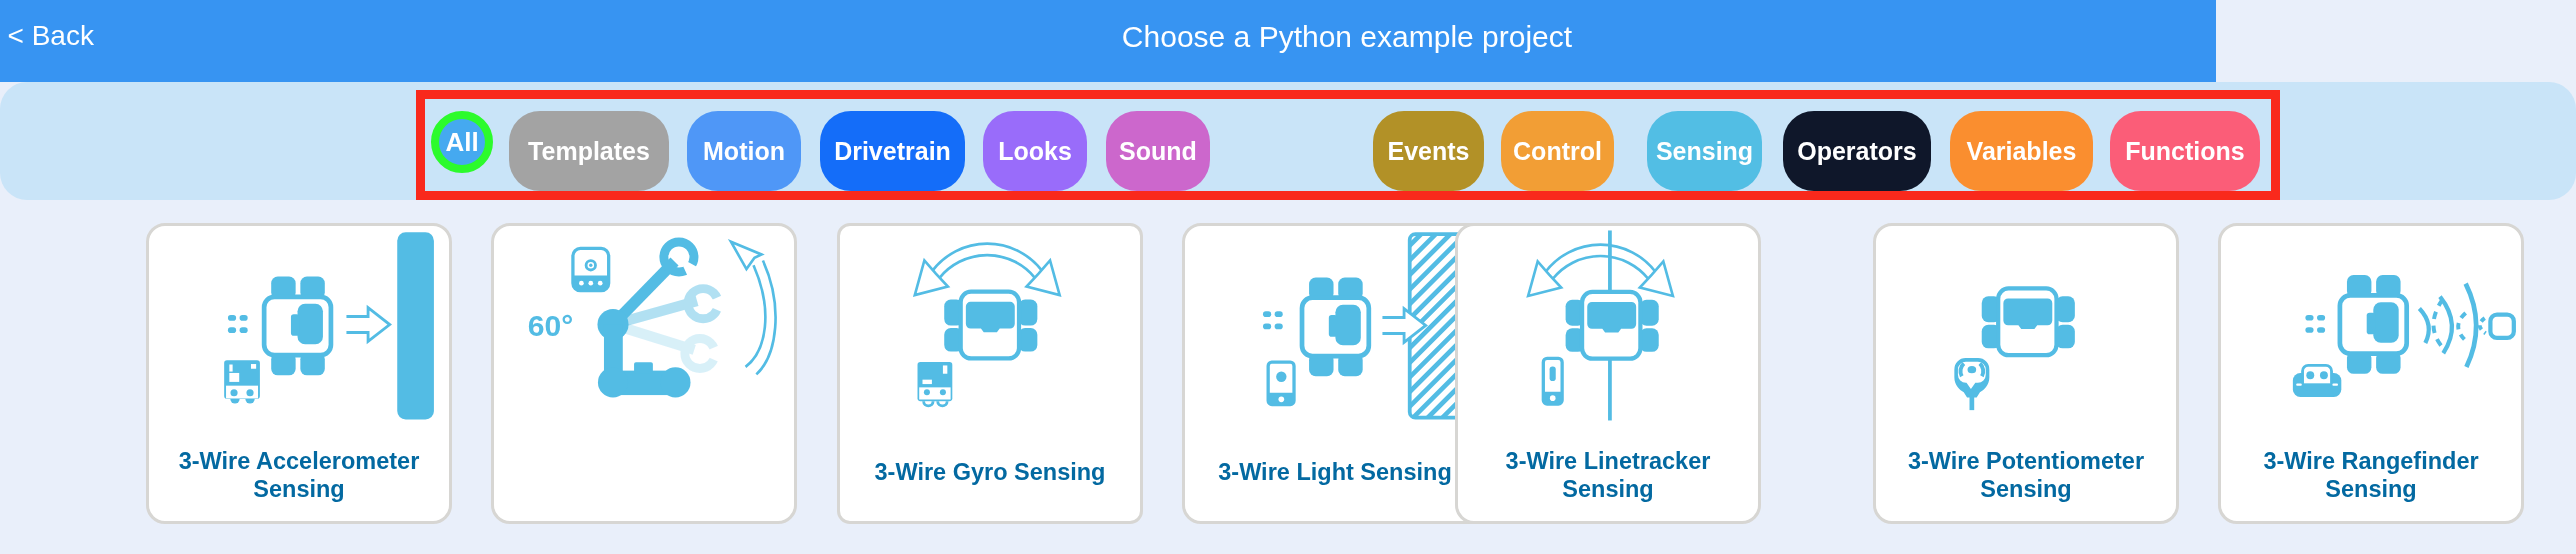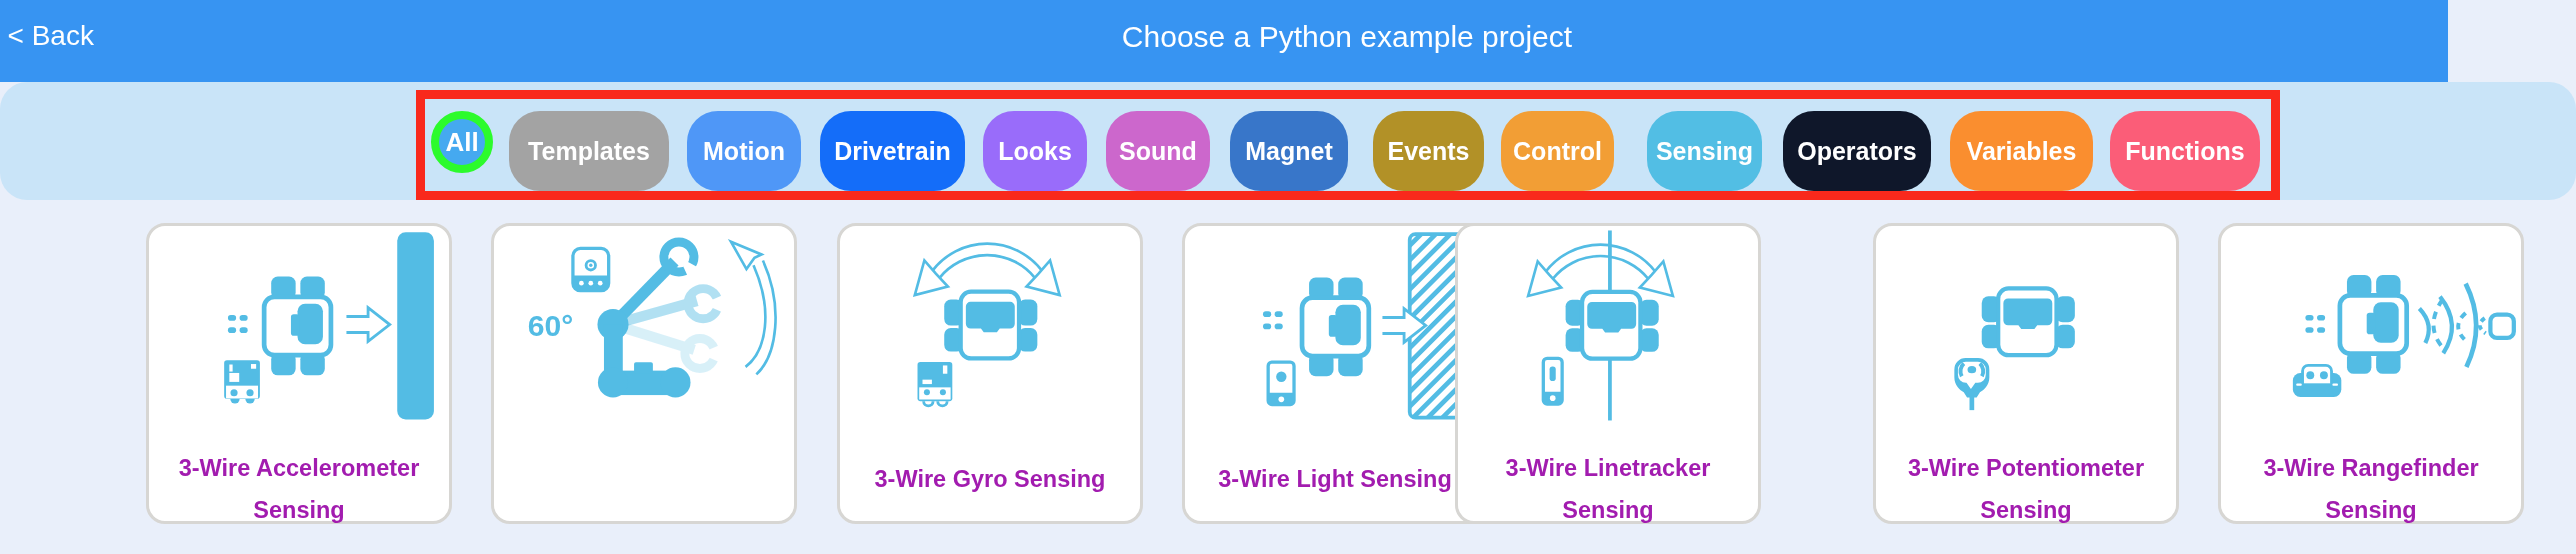--- a/index.html
+++ b/index.html
@@ -5,7 +5,7 @@
   * { margin:0; padding:0; box-sizing:border-box; }
   html,body { width:2576px; height:555px; overflow:hidden; }
   body { font-family:"Liberation Sans", sans-serif; background:#E9EFFA; position:relative; }
-  .topbar { position:absolute; left:0; top:0; width:2448px; height:82px; background:#3794F2; }
+  .topbar { position:absolute; left:0; top:0; width:2216px; height:82px; background:#3794F2; }
   .back { position:absolute; left:7.5px; top:21.6px; font-size:28px; color:#fff; line-height:28px; }
   .title { position:absolute; left:1347px; top:21.6px; transform:translateX(-50%); font-size:30px; color:#fff; line-height:30px; white-space:nowrap; }
   .band { position:absolute; left:0; top:82px; width:2576px; height:118px; background:#C9E4F8;border-radius:27px; }

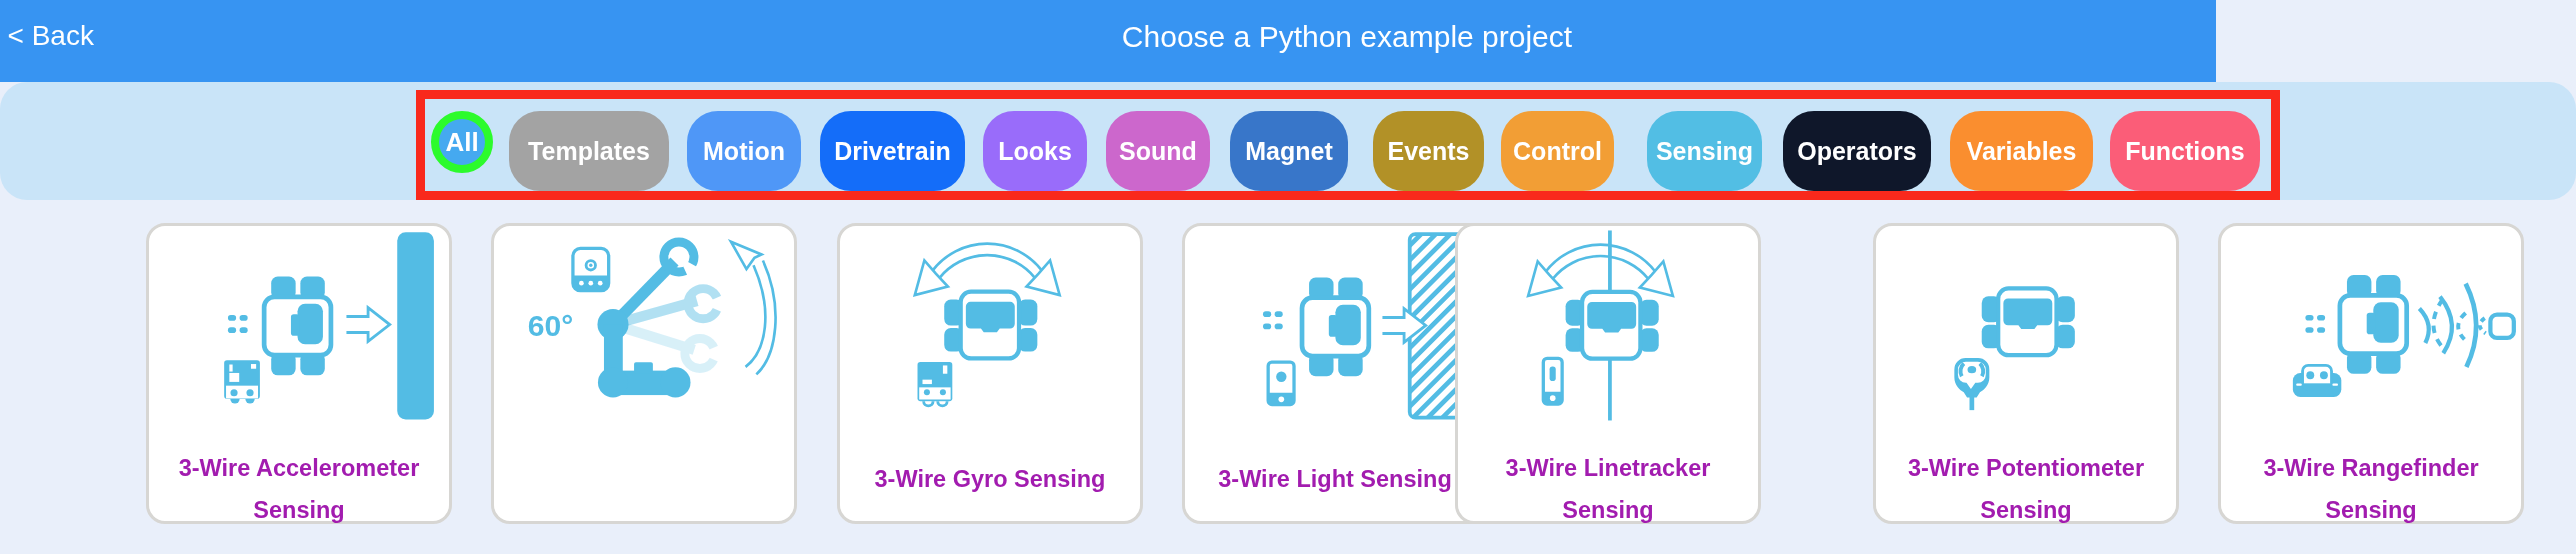--- a/index.html
+++ b/index.html
@@ -69,7 +69,6 @@
   <div class="pill" style="left:820px;width:145px;background:#146DF9;">Drivetrain</div>
   <div class="pill" style="left:983px;width:104px;background:#996CFA;">Looks</div>
   <div class="pill" style="left:1106px;width:104px;background:#CC67CC;">Sound</div>
-  <div class="pill" style="left:1230px;width:118px;background:#3876C9;">Magnet</div>
   <div class="pill" style="left:1373px;width:111px;background:#B29127;">Events</div>
   <div class="pill" style="left:1501px;width:113px;background:#F29E35;">Control</div>
   <div class="pill" style="left:1647px;width:115px;background:#52BEE4;">Sensing</div>

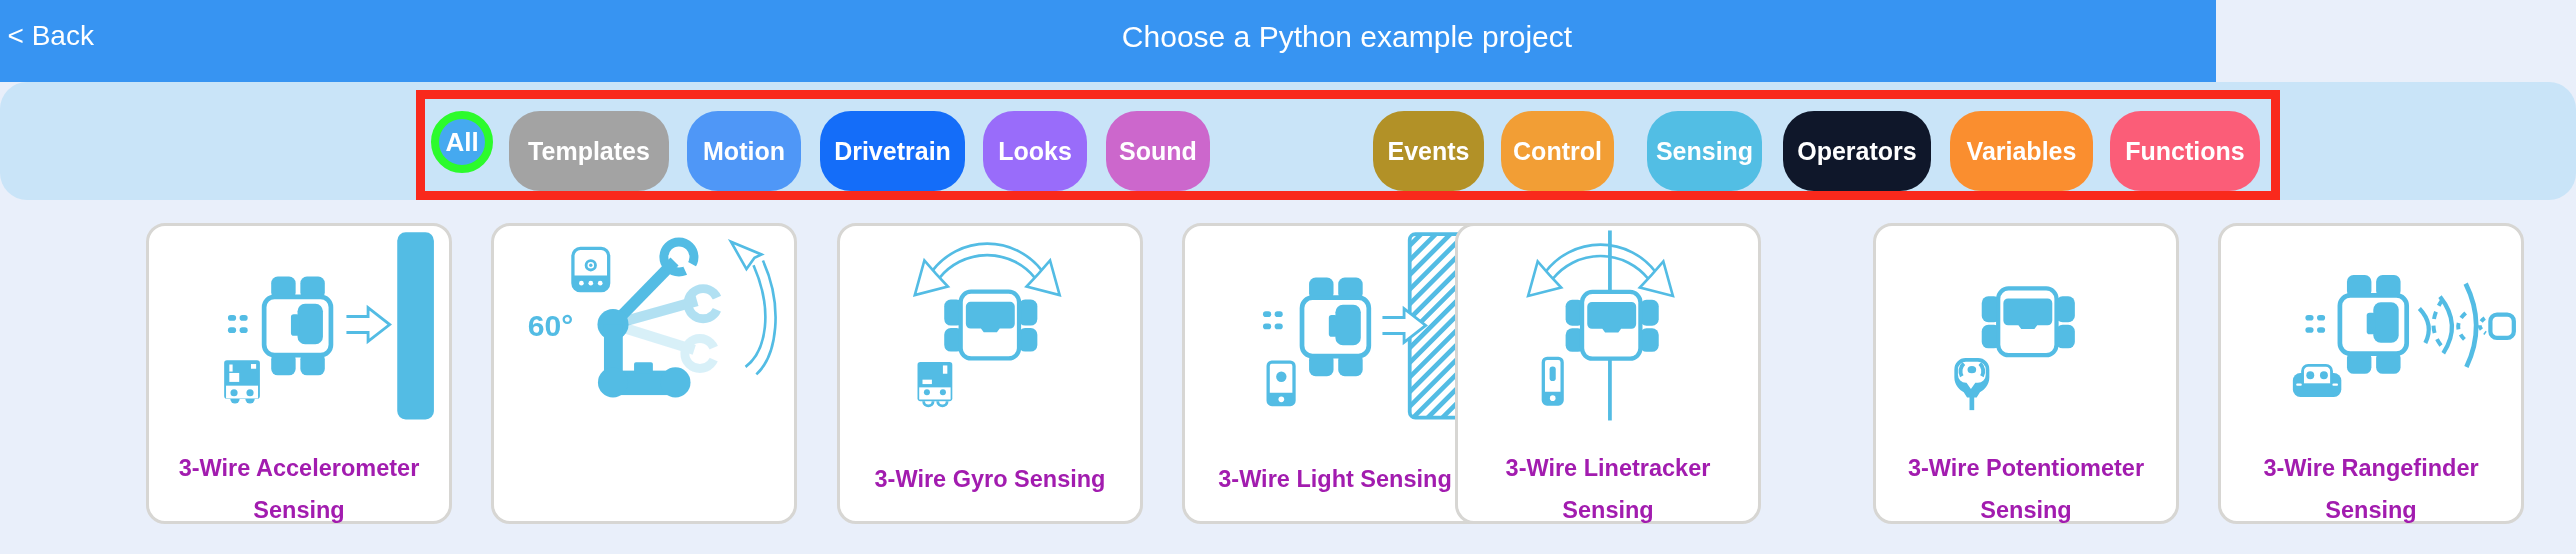--- a/index.html
+++ b/index.html
@@ -14,7 +14,7 @@
   .all { position:absolute; left:431px; top:29px; width:62px; height:62px; border-radius:50%; border:8.5px solid #2CFB2C; background:#45A9F0; color:#fff; font-size:26px; font-weight:bold; display:flex; align-items:center; justify-content:center; }
   .cards { position:absolute; left:0; top:200px; width:2576px; height:354px; }
   .card { position:absolute; top:22.6px; width:306px; height:301px; background:#fff; border:3.8px solid #D7D6D3; border-radius:19px; }
-  .ct { position:absolute; left:0; width:100%; text-align:center; font-size:23.5px; font-weight:bold; color:#a21caf; line-height:42px; }
+  .ct { position:absolute; left:0; width:100%; text-align:center; font-size:23.5px; font-weight:bold; color:#0369a1; line-height:28px; }
   .ct2 { top:221px; }
   .ct1 { top:232px; }
   .icon { position:absolute; left:-3.8px; top:-3.8px; }

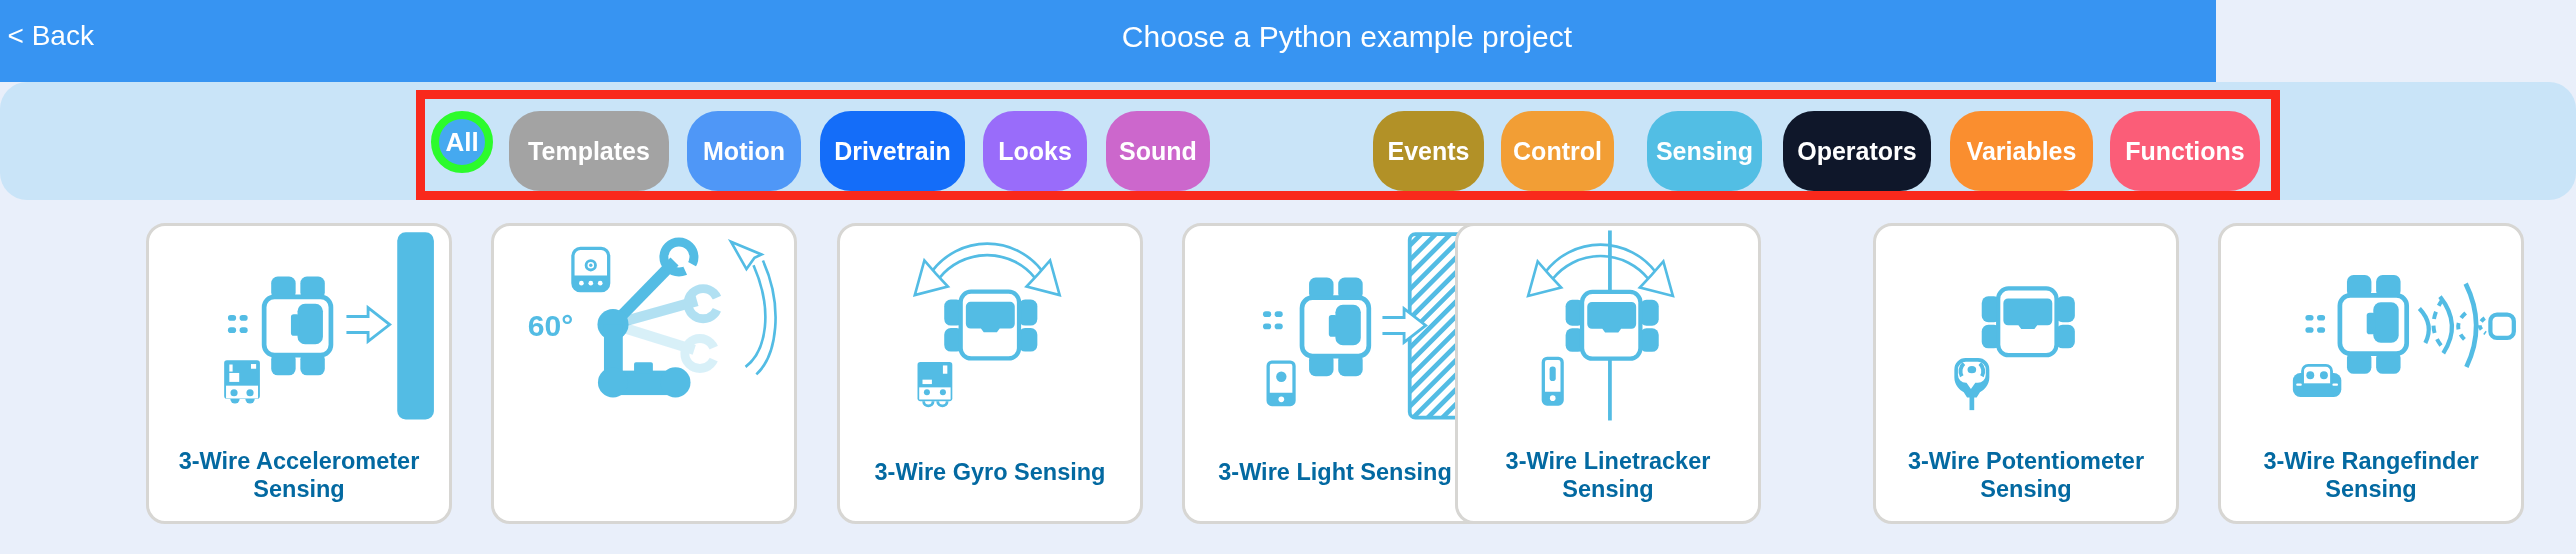--- a/index.html
+++ b/index.html
@@ -135,7 +135,7 @@
       <path d="M256,21 L288.5,34.5 L281,38 L272.5,50 Z" fill="#fff" stroke="#53BCE4" stroke-width="2.8"></path>
     </svg>
   </div>
-  <div class="card" style="left:837px;" id="c3">
+  <div class="card" style="left:837px;border-radius:13px;" id="c3">
     <svg class="icon" width="306" height="301" viewBox="0 0 325 320">
       <use href="#arcArrow" transform="translate(84,23)"></use>
       <use href="#robotV" transform="translate(114.9,71.8)"></use>

